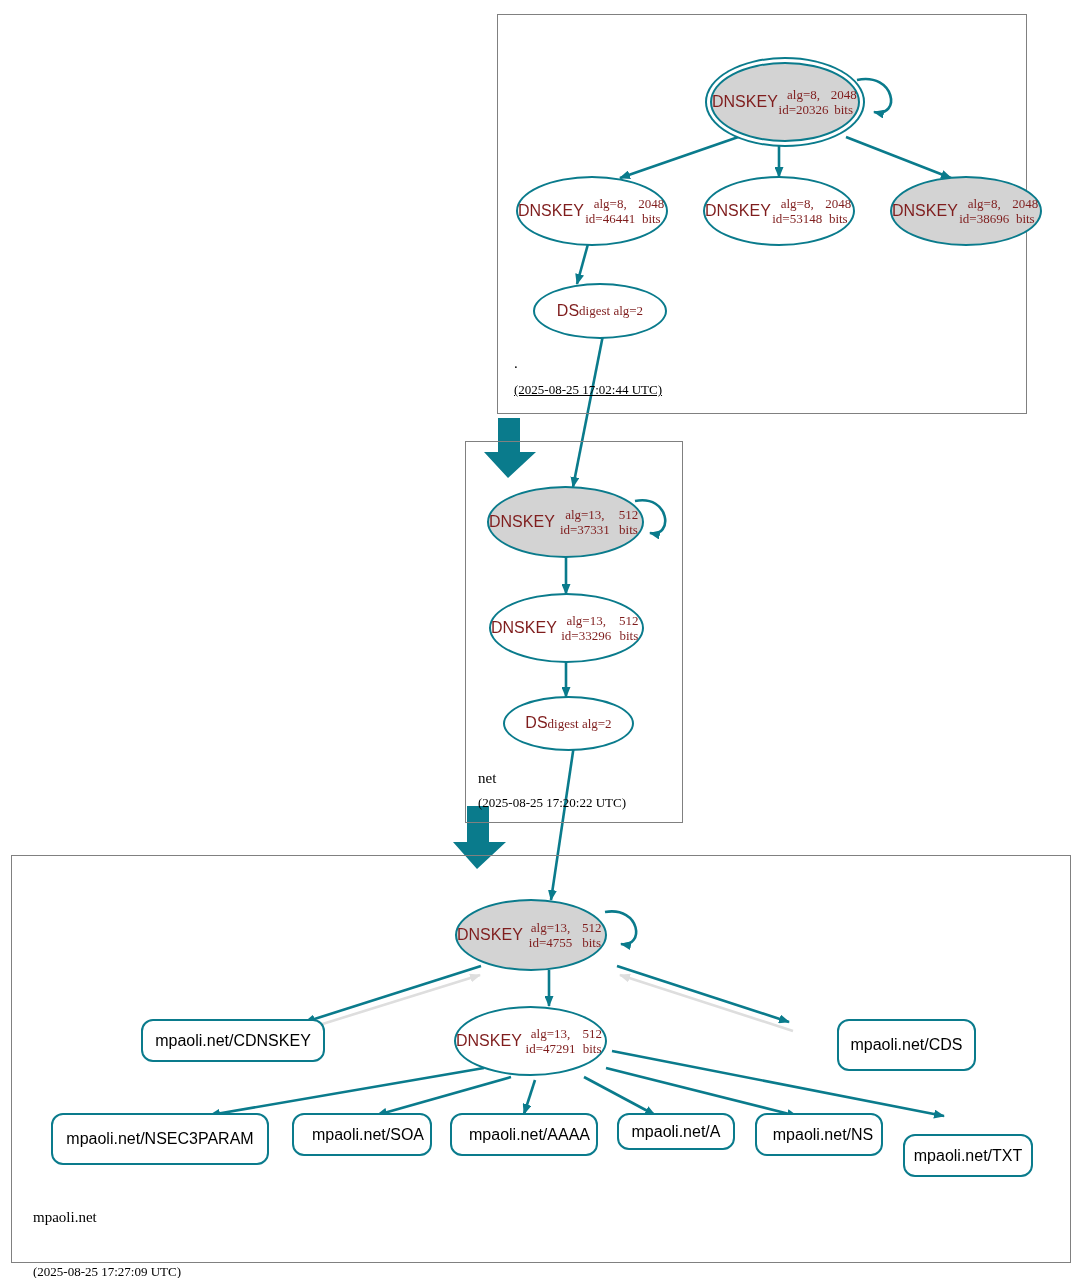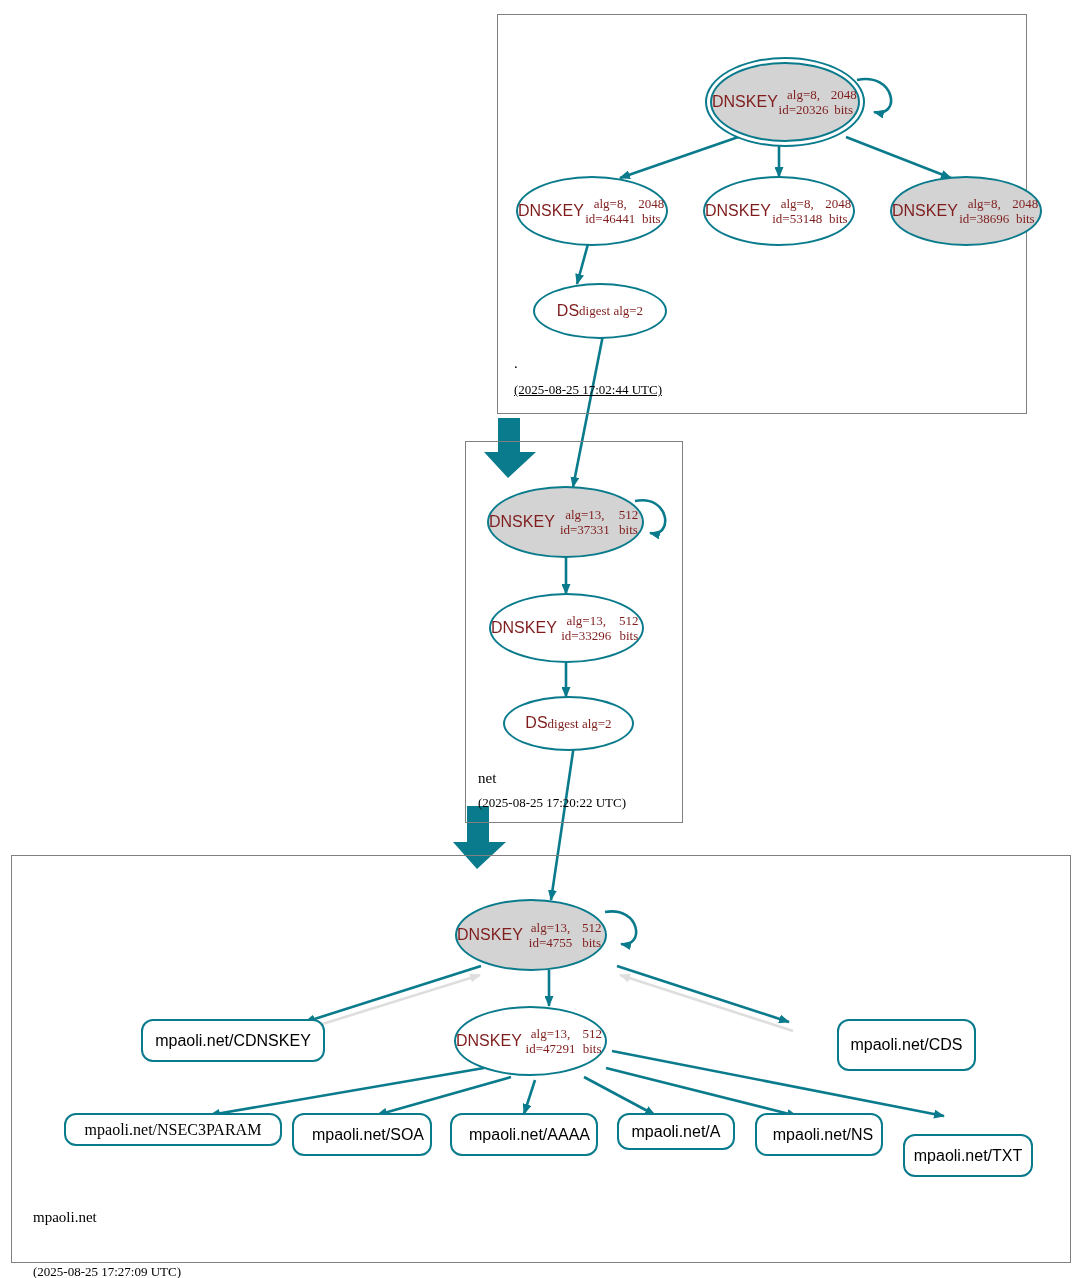--- a/index.html
+++ b/index.html
@@ -197,7 +197,7 @@
   <div class="rrbox" style="left:141px;top:1019px;width:184px;height:43px;">mpaoli.net/CDNSKEY</div>
   <div class="rrbox" style="left:789px;top:1019px;width:139px;height:52px;margin-left:48px;">mpaoli.net/CDS</div>
 
-  <div class="rrbox" style="left:64px;top:1113px;width:218px;height:33px;font-family:Liberation Serif, serif;">mpaoli.net/NSEC3PARAM</div>
+  <div class="rrbox" style="left:51px;top:1113px;width:218px;height:52px;">mpaoli.net/NSEC3PARAM</div>
   <div class="rrbox" style="left:292px;top:1113px;width:140px;height:43px;padding-left:12px;">mpaoli.net/SOA</div>
   <div class="rrbox" style="left:450px;top:1113px;width:148px;height:43px;padding-left:11px;">mpaoli.net/AAAA</div>
   <div class="rrbox" style="left:617px;top:1113px;width:118px;height:37px;">mpaoli.net/A</div>

